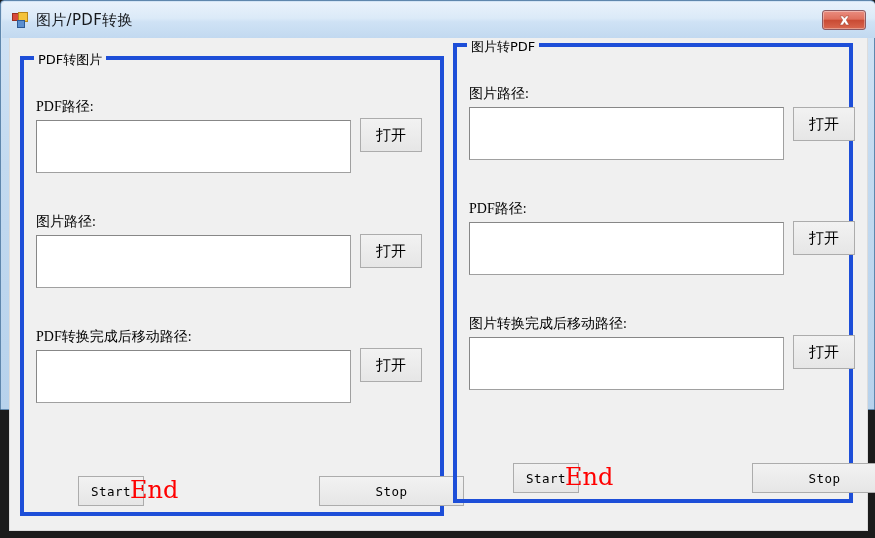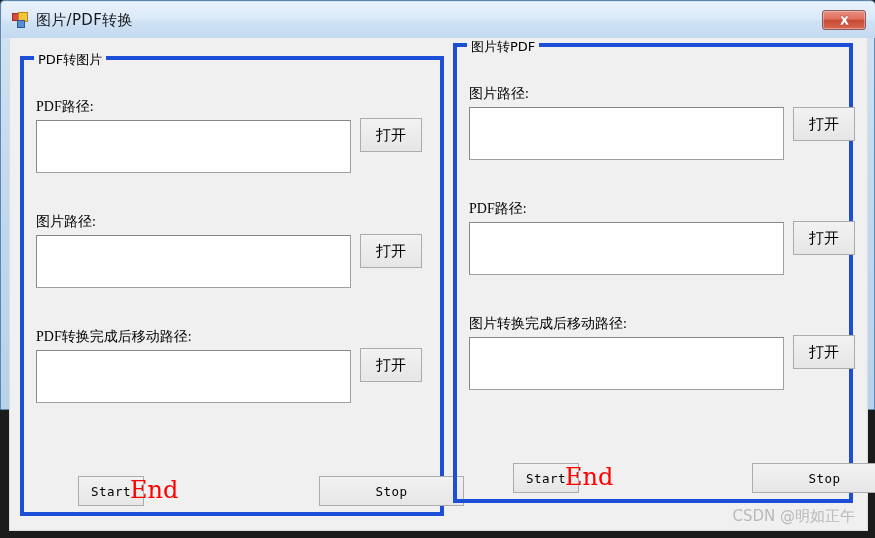--- a/index.html
+++ b/index.html
@@ -267,7 +267,6 @@
       </div>
     </div>
 
-    <div class="watermark">CSDN @明如正午</div>
 
   </div>
 </div>

